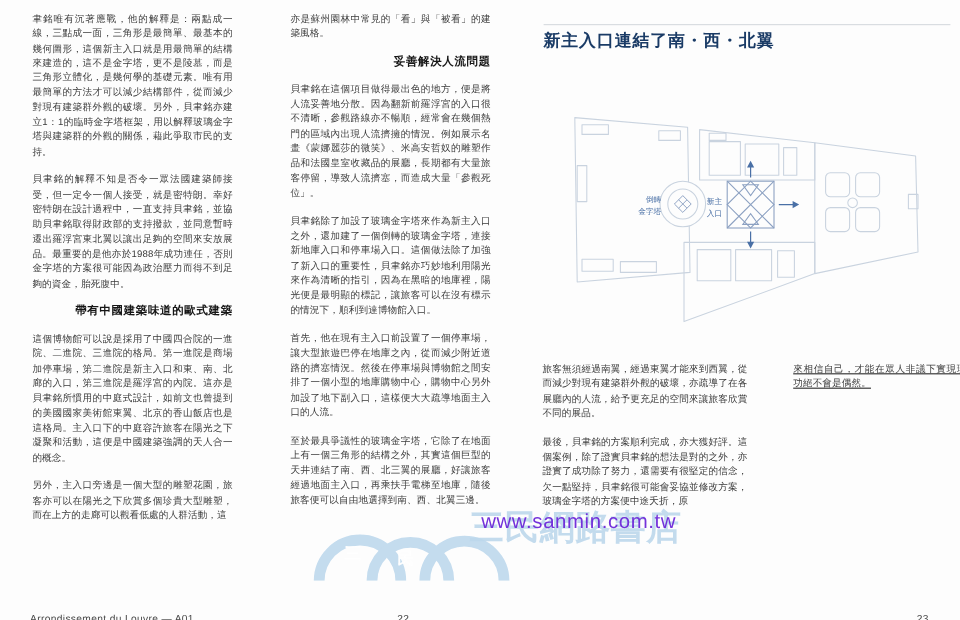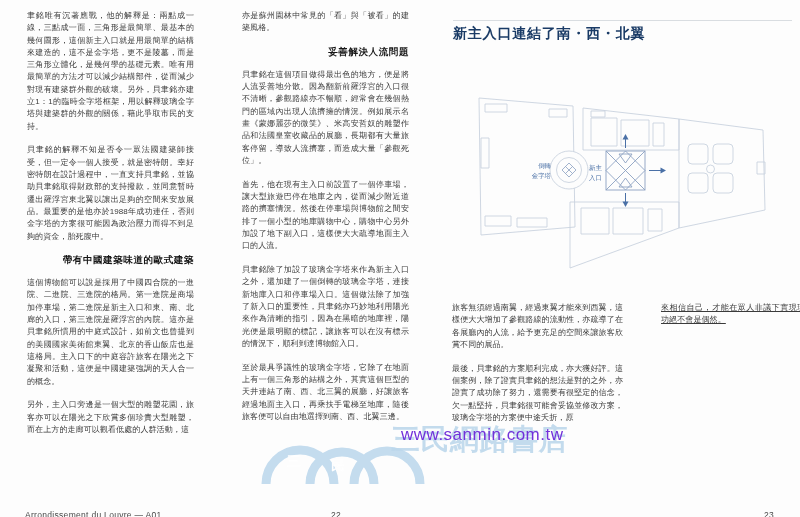--- a/index.html
+++ b/index.html
@@ -46,8 +46,8 @@
       <p>亦是蘇州園林中常見的「看」與「被看」的建築風格。</p>
       <p class="col-heading">妥善解決人流問題</p>
       <p>貝聿銘在這個項目做得最出色的地方，便是將人流妥善地分散。因為翻新前羅浮宮的入口很不清晰，參觀路線亦不暢順，經常會在幾個熱門的區域內出現人流擠擁的情況。例如展示名畫《蒙娜麗莎的微笑》、米高安哲奴的雕塑作品和法國皇室收藏品的展廳，長期都有大量旅客停留，導致人流擠塞，而造成大量「參觀死位」。</p>
+      <p>貝聿銘除了加設了玻璃金字塔來作為新主入口之外，還加建了一個倒轉的玻璃金字塔，連接新地庫入口和停車場入口。這個做法除了加強了新入口的重要性，貝聿銘亦巧妙地利用陽光來作為清晰的指引，因為在黑暗的地庫裡，陽光便是最明顯的標記，讓旅客可以在沒有標示的情況下，順利到達博物館入口。</p>
       <p>首先，他在現有主入口前設置了一個停車場，讓大型旅遊巴停在地庫之內，從而減少附近道路的擠塞情況。然後在停車場與博物館之間安排了一個小型的地庫購物中心，購物中心另外加設了地下副入口，這樣便大大疏導地面主入口的人流。</p>
-      <p>貝聿銘除了加設了玻璃金字塔來作為新主入口之外，還加建了一個倒轉的玻璃金字塔，連接新地庫入口和停車場入口。這個做法除了加強了新入口的重要性，貝聿銘亦巧妙地利用陽光來作為清晰的指引，因為在黑暗的地庫裡，陽光便是最明顯的標記，讓旅客可以在沒有標示的情況下，順利到達博物館入口。</p>
       <p>至於最具爭議性的玻璃金字塔，它除了在地面上有一個三角形的結構之外，其實這個巨型的天井連結了南、西、北三翼的展廳，好讓旅客經過地面主入口，再乘扶手電梯至地庫，隨後旅客便可以自由地選擇到南、西、北翼三邊。</p>
     </div>
   </div>

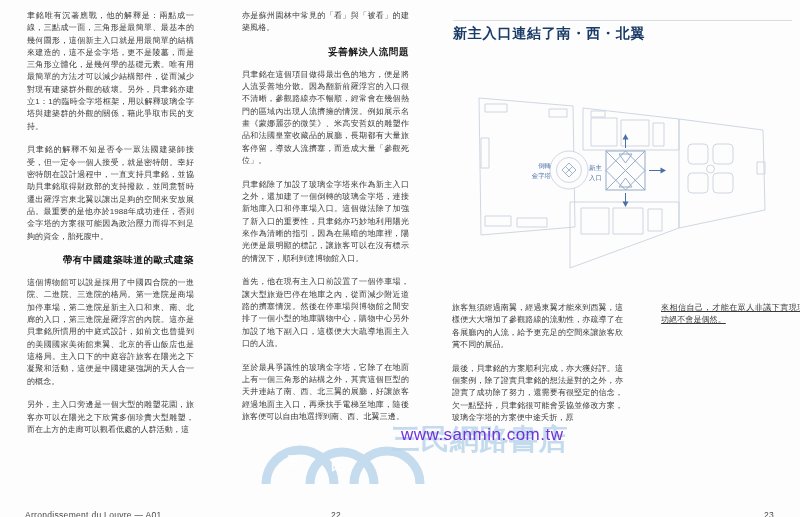--- a/index.html
+++ b/index.html
@@ -119,7 +119,7 @@
     </svg>
 
     <div class="col col-r1">
-      <p>旅客無須經過南翼，經過東翼才能來到西翼，這樣便大大增加了參觀路線的流動性，亦疏導了在各展廳內的人流，給予更充足的空間來讓旅客欣賞不同的展品。</p>
+      <p>旅客無須經過南翼，經過東翼才能來到西翼，從而減少對現有建築群外觀的破壞，亦疏導了在各展廳內的人流，給予更充足的空間來讓旅客欣賞不同的展品。</p>
       <p>最後，貝聿銘的方案順利完成，亦大獲好評。這個案例，除了證實貝聿銘的想法是對的之外，亦證實了成功除了努力，還需要有很堅定的信念，欠一點堅持，貝聿銘很可能會妥協並修改方案，玻璃金字塔的方案便中途夭折，原</p>
     </div>
     <div class="col col-r2">

